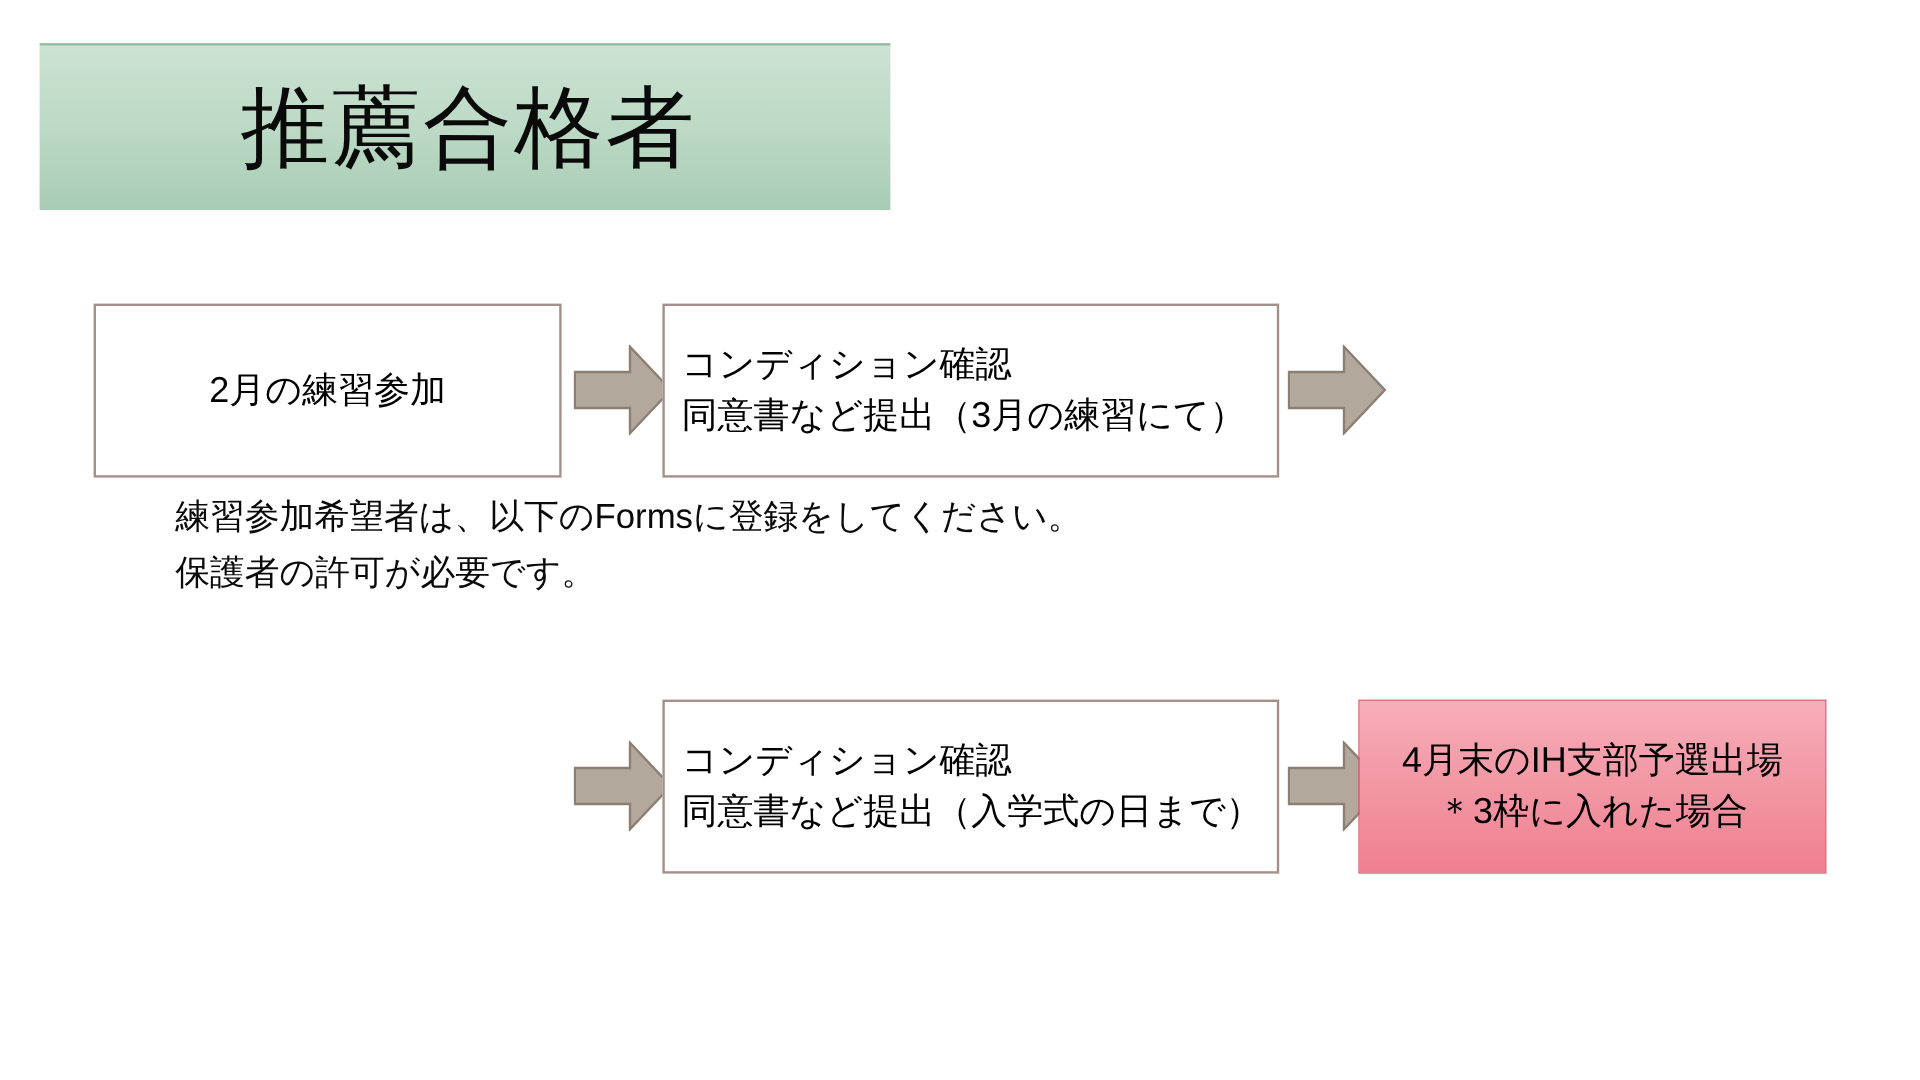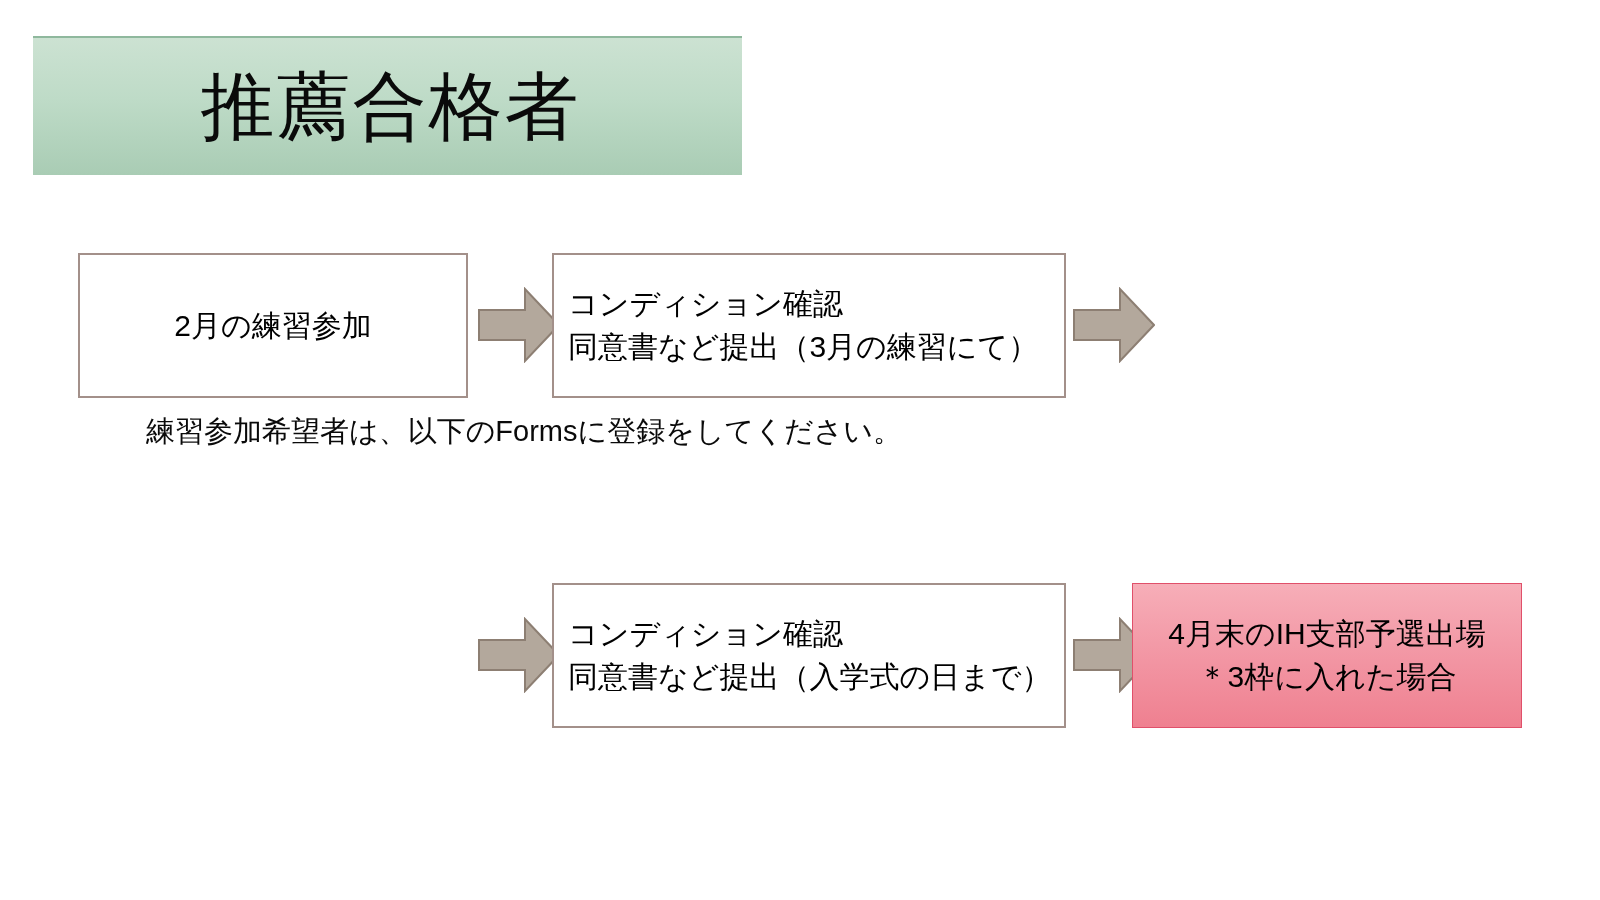--- a/index.html
+++ b/index.html
@@ -186,6 +186,7 @@
 
   <div class="note-block">
     <div class="note-line">練習参加希望者は、以下のFormsに登録をしてください。</div>
+    <div class="note-line">保護者の許可が必要です。</div>
   </div>
 
   <div class="flow-row row-2">

